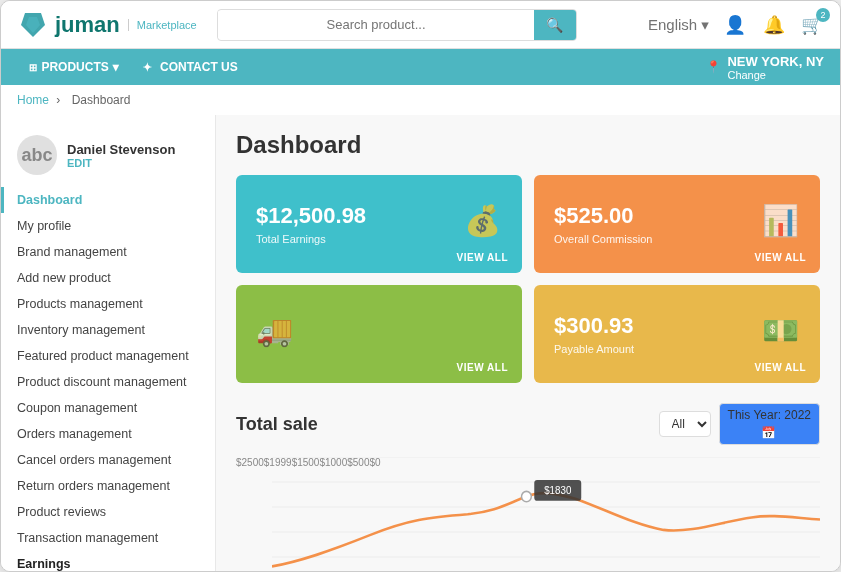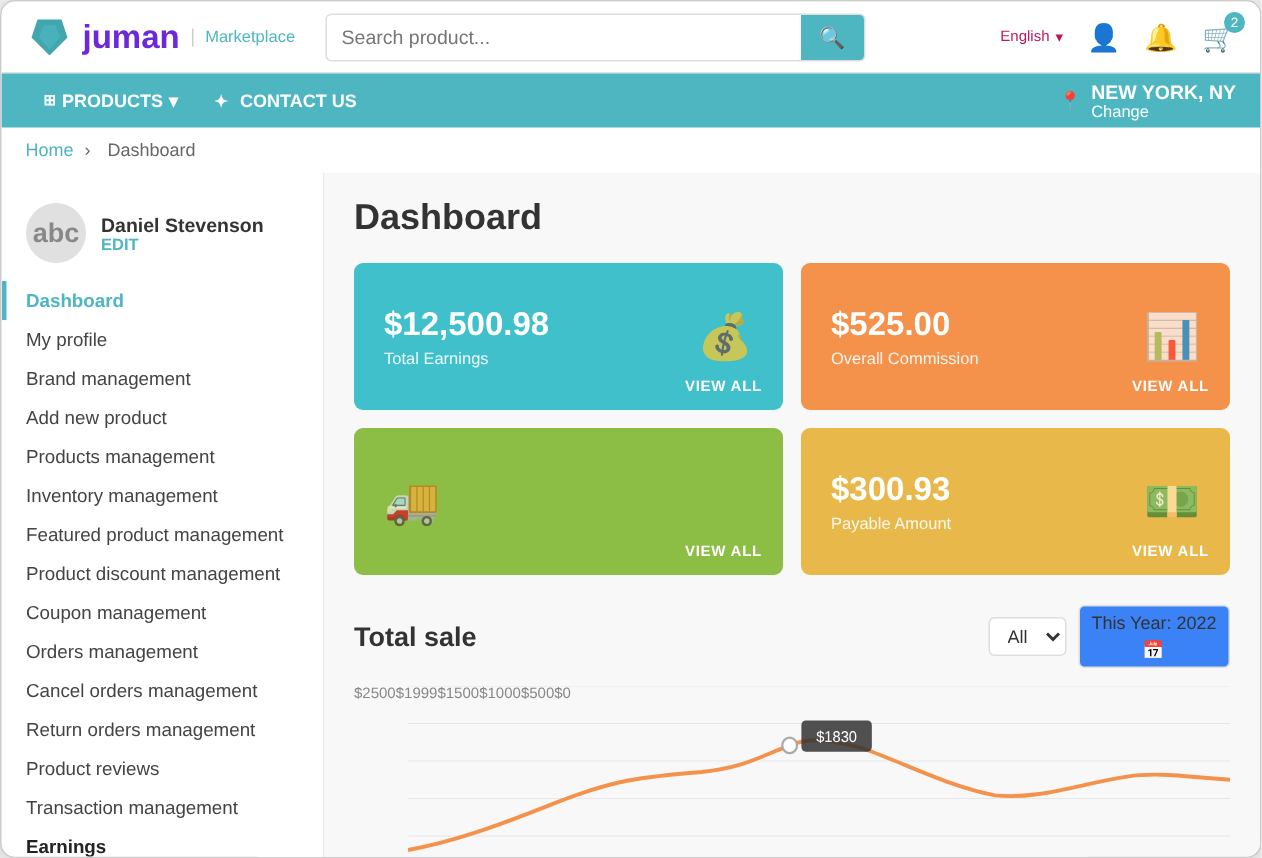--- a/index.html
+++ b/index.html
@@ -10,7 +10,7 @@
     .top-nav { background: #fff; display: flex; align-items: center; padding: 0 16px; height: 48px; border-bottom: 1px solid #e0e0e0; flex-shrink: 0; }
     .logo { display: flex; align-items: center; gap: 6px; margin-right: 20px; }
     .logo-icon { width: 32px; height: 32px; }
-    .logo-text { font-size: 22px; font-weight: bold; color: #6d28d9; }
+    .logo-text { font-size: 22px; font-weight: bold; color: #0f766e; }
     .logo-marketplace { color: #4db6c1; font-size: 11px; border-left: 1px solid #ccc; padding-left: 8px; margin-left: 2px; }
     .search-bar { flex: 1; display: flex; align-items: center; border: 1px solid #ddd; border-radius: 4px; overflow: hidden; max-width: 360px; }
     .search-bar input { flex: 1; border: none; outline: none; padding: 6px 10px; font-size: 13px; color: #999; }

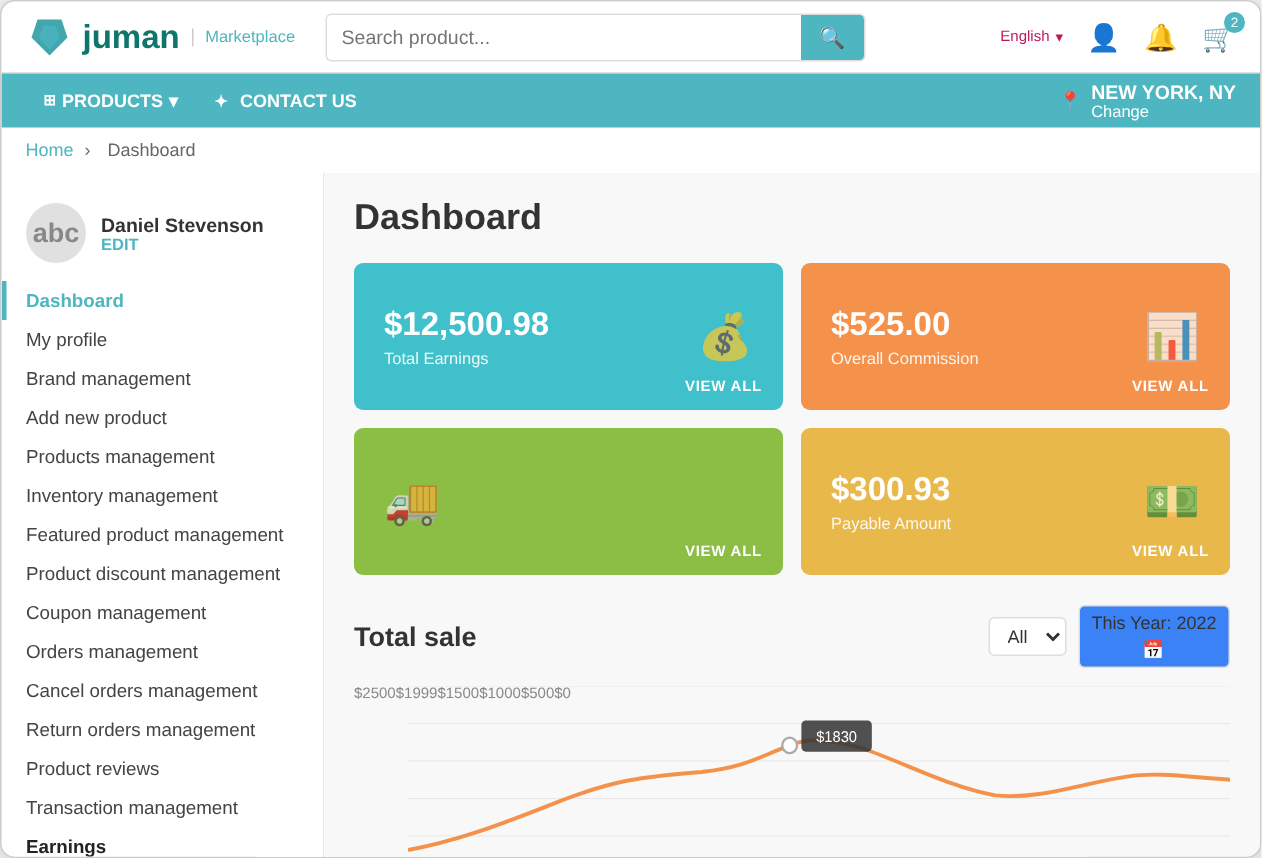--- a/index.html
+++ b/index.html
@@ -13,7 +13,7 @@
     .logo-text { font-size: 22px; font-weight: bold; color: #0f766e; }
     .logo-marketplace { color: #4db6c1; font-size: 11px; border-left: 1px solid #ccc; padding-left: 8px; margin-left: 2px; }
     .search-bar { flex: 1; display: flex; align-items: center; border: 1px solid #ddd; border-radius: 4px; overflow: hidden; max-width: 360px; }
-    .search-bar input { flex: 1; border: none; outline: none; padding: 6px 10px; font-size: 13px; color: #999; }
+    .search-bar input { flex: 1; border: none; outline: none; padding: 6px 10px; font-size: 13px; color: #999; text-align: center; }
     .search-btn { background: #4db6c1; border: none; padding: 7px 12px; cursor: pointer; color: #fff; font-size: 14px; }
     .nav-right { display: flex; align-items: center; gap: 16px; margin-left: auto; }
     .lang-selector { display: flex; align-items: center; gap: 4px; font-size: 10px; cursor: pointer; color: #be185d; }

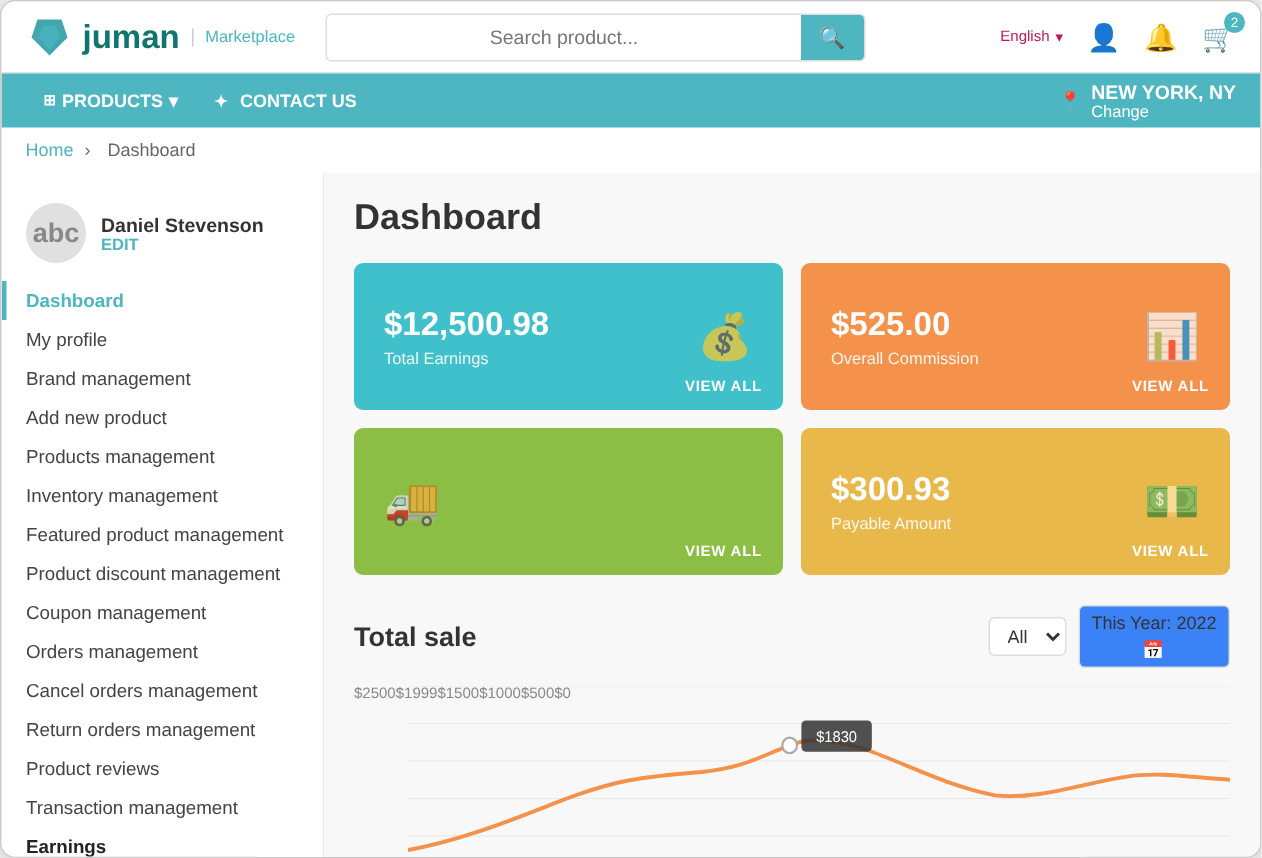--- a/index.html
+++ b/index.html
@@ -16,7 +16,7 @@
     .search-bar input { flex: 1; border: none; outline: none; padding: 6px 10px; font-size: 13px; color: #999; text-align: center; }
     .search-btn { background: #4db6c1; border: none; padding: 7px 12px; cursor: pointer; color: #fff; font-size: 14px; }
     .nav-right { display: flex; align-items: center; gap: 16px; margin-left: auto; }
-    .lang-selector { display: flex; align-items: center; gap: 4px; font-size: 10px; cursor: pointer; color: #be185d; }
+    .lang-selector { display: flex; align-items: center; gap: 4px; font-size: 15px; cursor: pointer; color: #737373; }
     .nav-icon { font-size: 18px; color: #555; cursor: pointer; position: relative; }
     .cart-badge { position: absolute; top: -6px; right: -6px; background: #4db6c1; color: #fff; border-radius: 50%; font-size: 9px; width: 14px; height: 14px; display: flex; align-items: center; justify-content: center; }
 

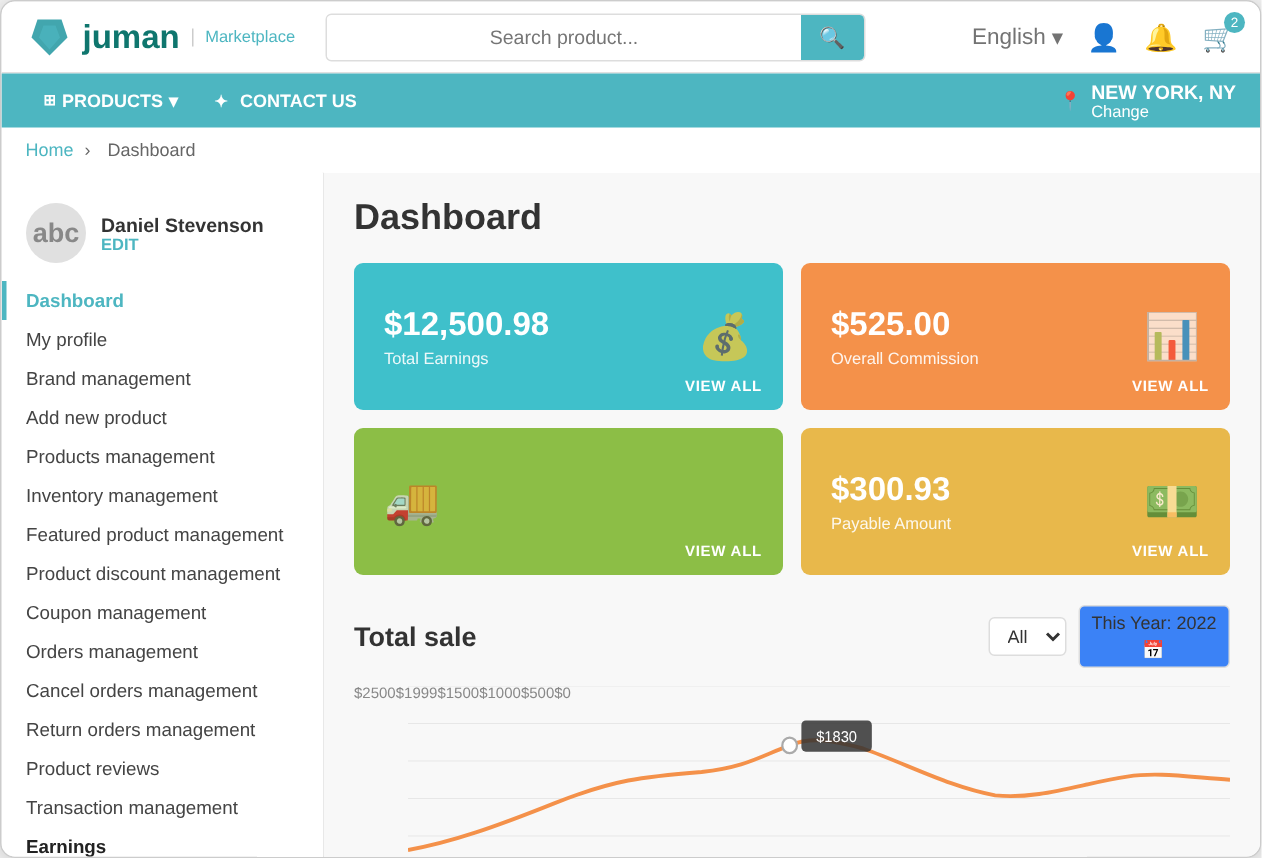--- a/index.html
+++ b/index.html
@@ -54,7 +54,7 @@
 
     
     .stat-cards { display: grid; grid-template-columns: 1fr 1fr; gap: 12px; margin-bottom: 20px; }
-    .stat-card { border-radius: 6px; padding: 28px 20px; color: #fff; display: flex; justify-content: space-between; align-items: center; position: relative; }
+    .stat-card { border-radius: 6px; padding: 28px 20px; color: #fff; display: flex; justify-content: space-between; align-items: flex-start; position: relative; }
     .stat-card.teal { background: #3fc0cb; }
     .stat-card.orange { background: #f4914a; }
     .stat-card.green { background: #8cbe46; }

